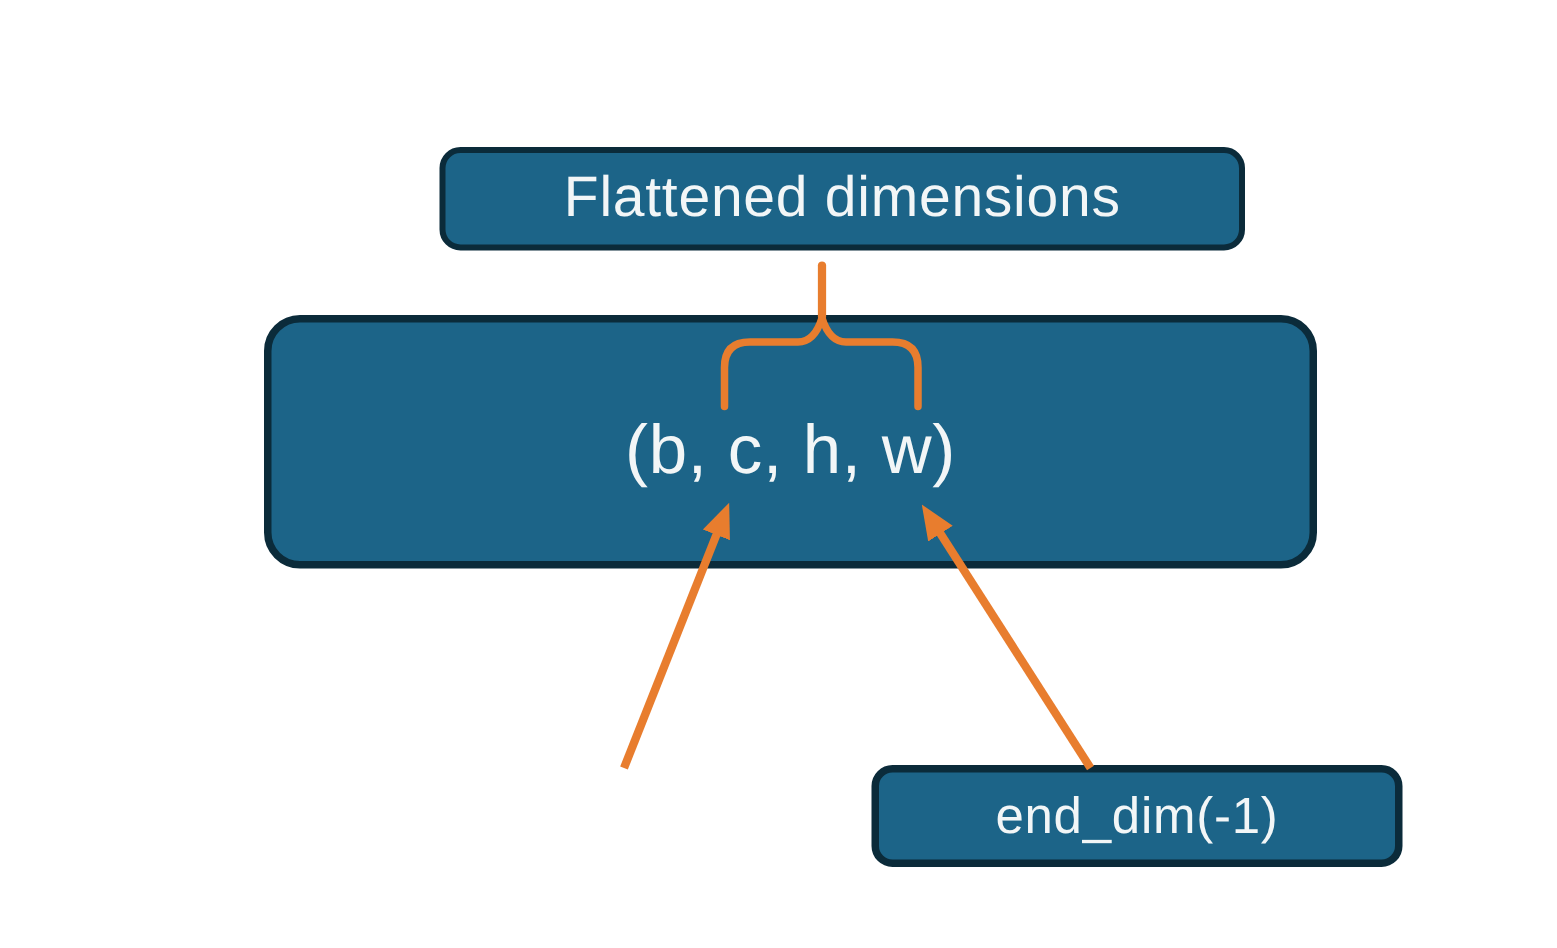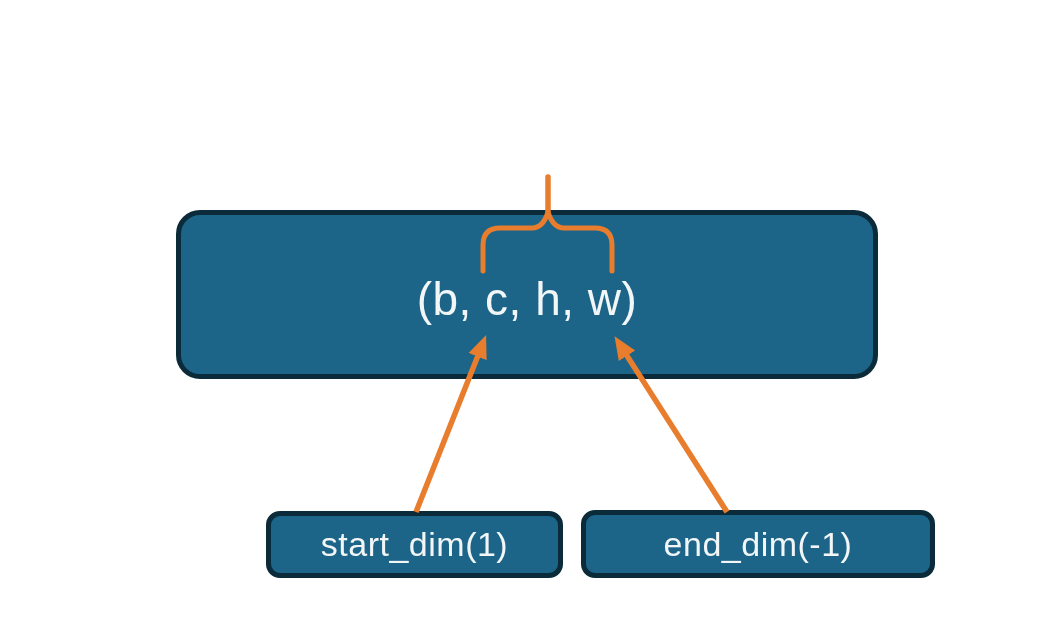--- a/index.html
+++ b/index.html
@@ -79,6 +79,9 @@
 
 <div class="canvas">
 
+  <div class="box title-box">
+    <span>Flattened dimensions</span>
+  </div>
 
   <div class="box tensor-box">
     <span>(b, c, h, w)</span>

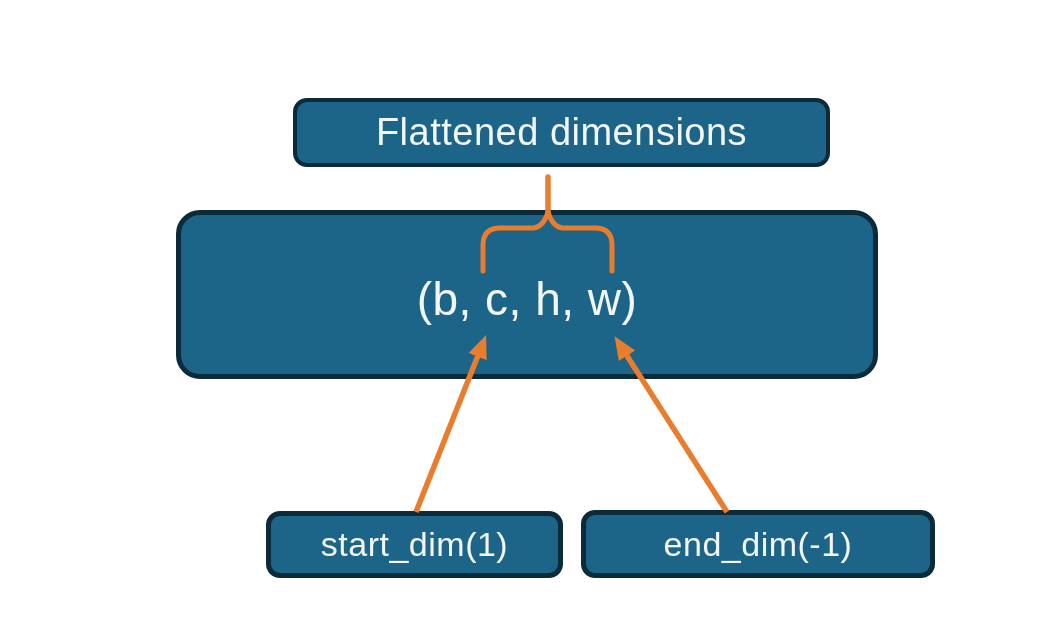--- a/index.html
+++ b/index.html
@@ -87,9 +87,6 @@
     <span>(b, c, h, w)</span>
   </div>
 
-  <div class="box start-box">
-    <span>start_dim(1)</span>
-  </div>
 
   <div class="box end-box">
     <span>end_dim(-1)</span>

